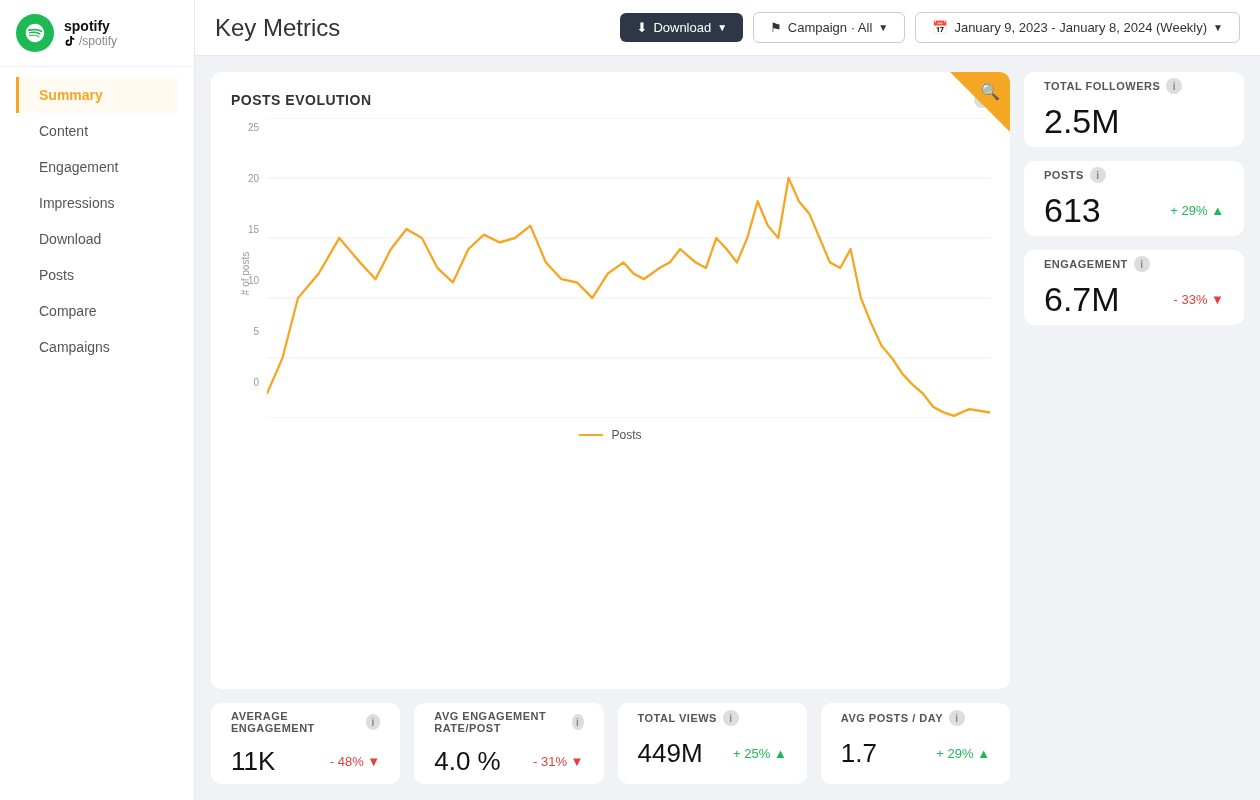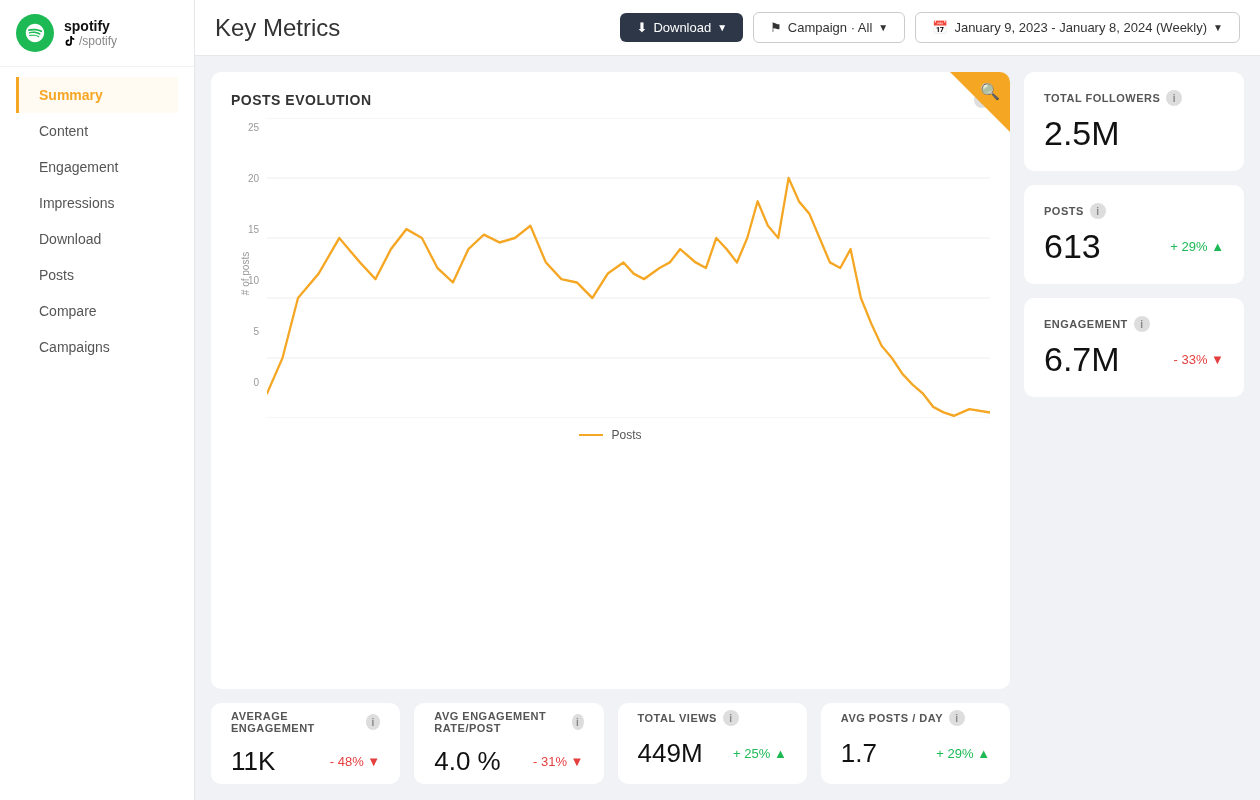--- a/index.html
+++ b/index.html
@@ -85,7 +85,7 @@
 
     
     #right-panel { width: 220px; display: flex; flex-direction: column; gap: 14px; }
-    .stat-card { background: #fff; border-radius: 10px; padding: 18px 20px; display: flex; flex-direction: column; gap: 8px; }
+    .stat-card { background: #fff; border-radius: 10px; padding: 6px 20px; display: flex; flex-direction: column; gap: 8px; }
     .stat-label { font-size: 11px; font-weight: 700; color: #555; letter-spacing: 0.5px; display: flex; align-items: center; gap: 6px; }
     .stat-value { font-size: 34px; font-weight: 300; color: #111; }
     .stat-change { font-size: 13px; }

